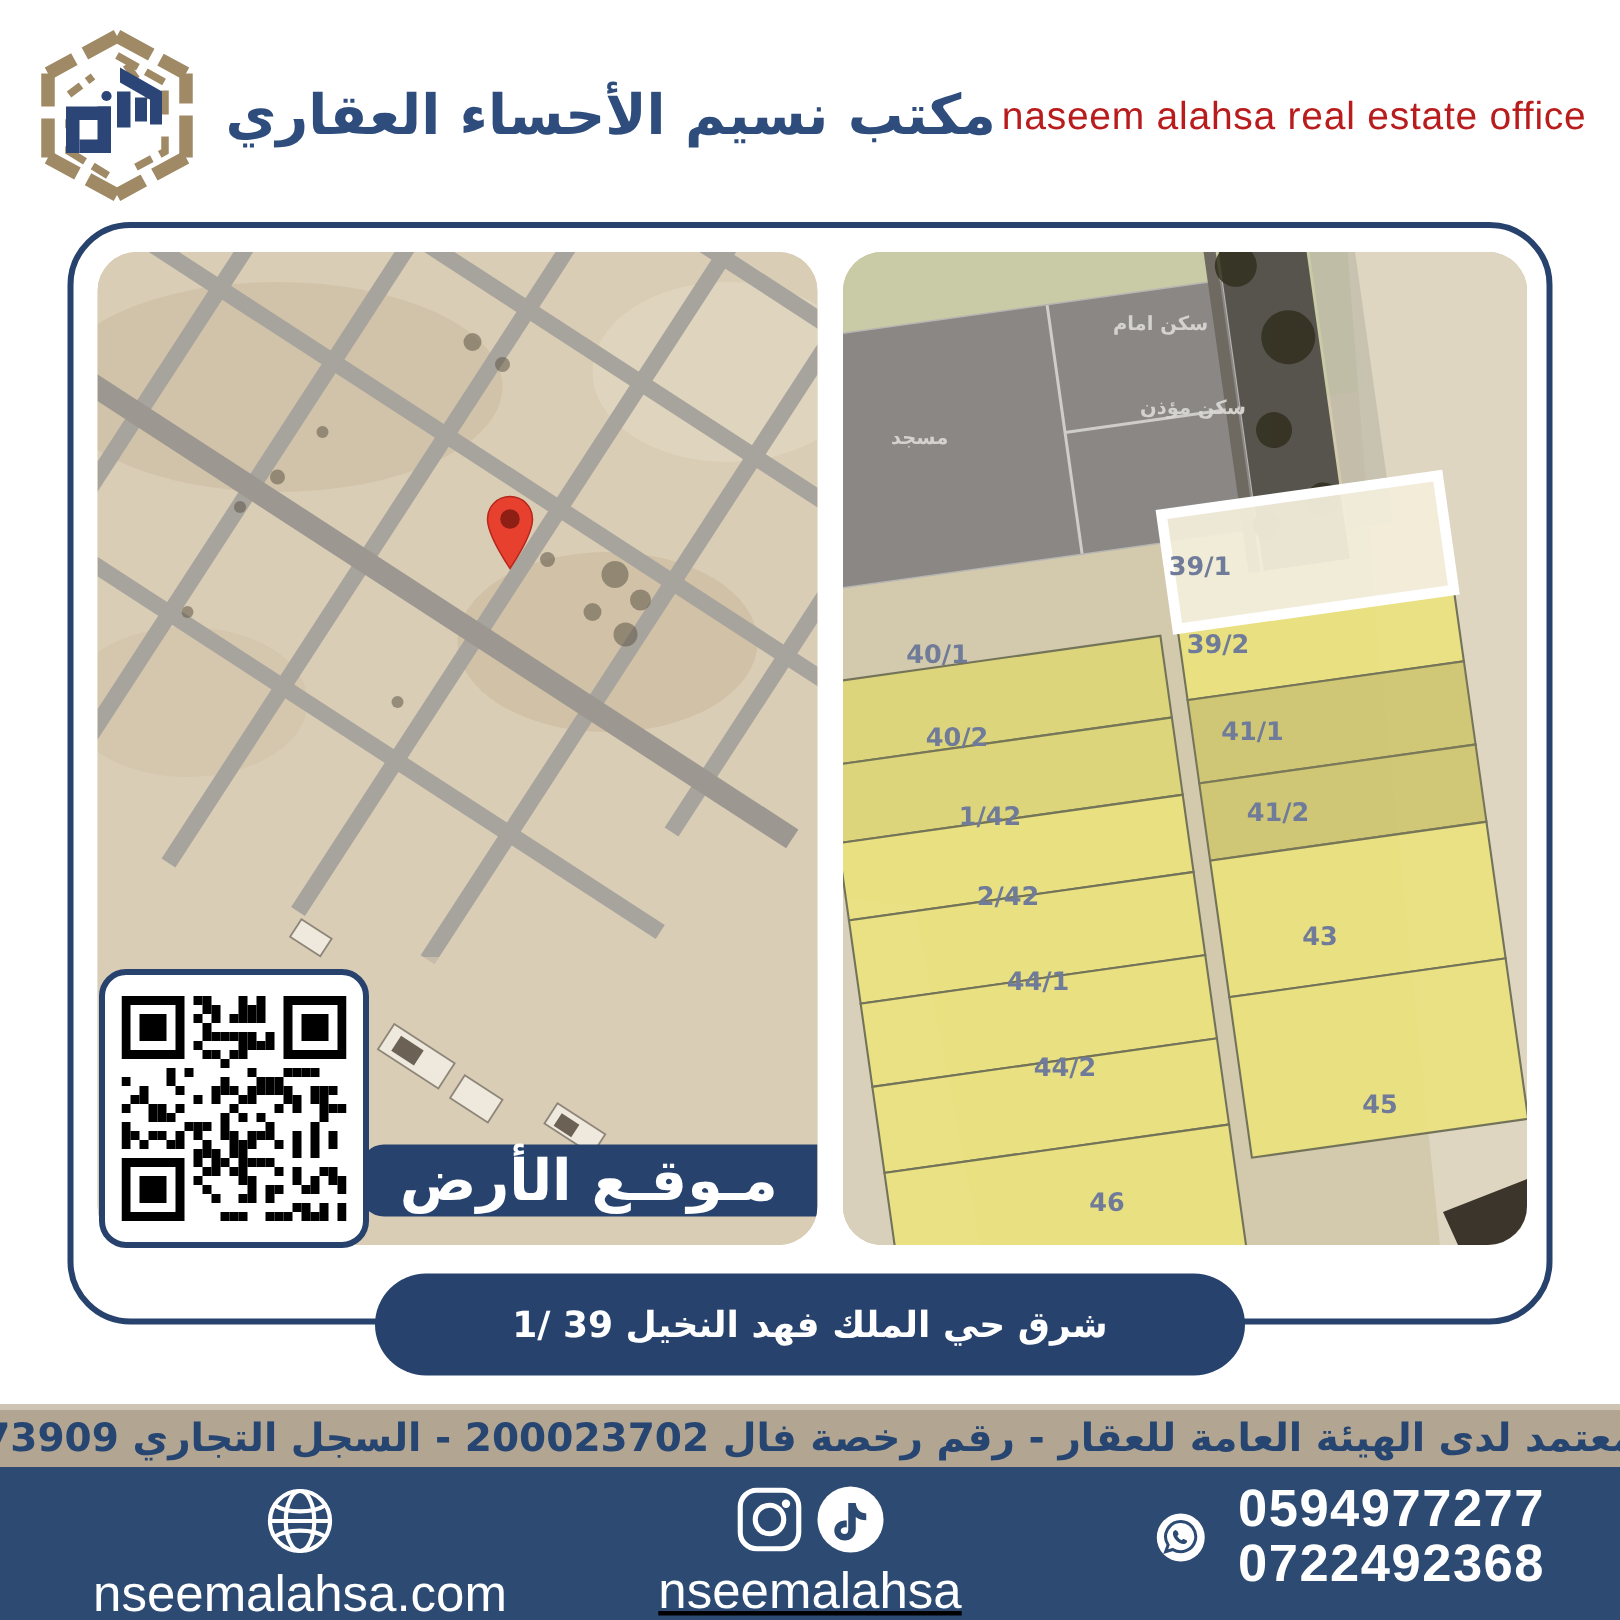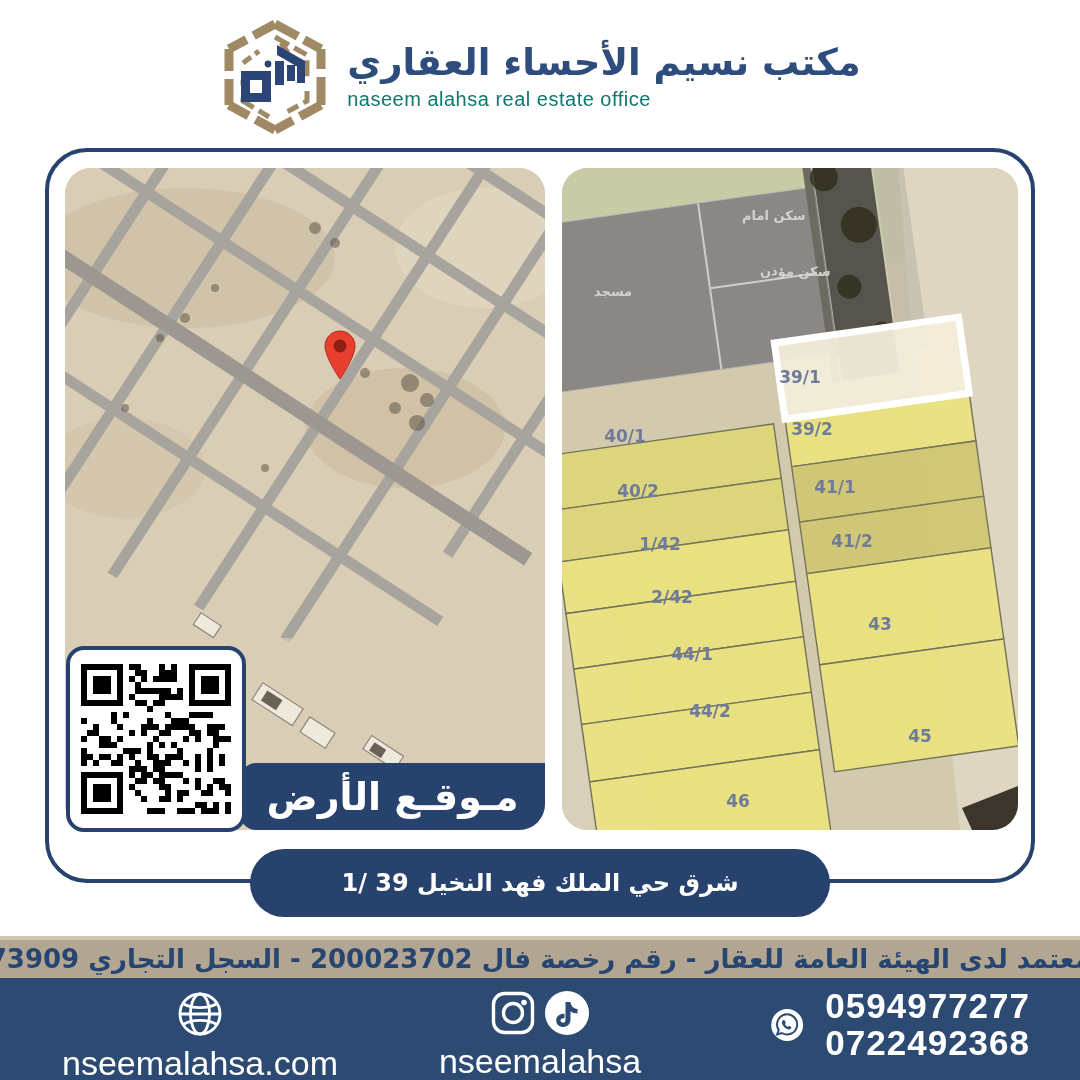--- a/index.html
+++ b/index.html
@@ -11,7 +11,7 @@
   .header{position:absolute;top:12px;left:0;width:1080px;height:130px;
     display:flex;align-items:center;justify-content:center;gap:16px;}
   .logo-mark{width:112px;height:120px;flex:0 0 auto;}
-  .logo-text{display:flex;flex-direction:column;align-items:flex-start;gap:4px;}
+  .logo-text{display:flex;flex-direction:row;align-items:center;gap:4px;}
   .logo-title{font-size:37px;font-weight:600;color:#2e4d7d;direction:rtl;line-height:1.1;}
   .logo-subtitle{font-family:"Liberation Sans",sans-serif;font-size:20px;color:#0f766e;letter-spacing:.5px;}
   

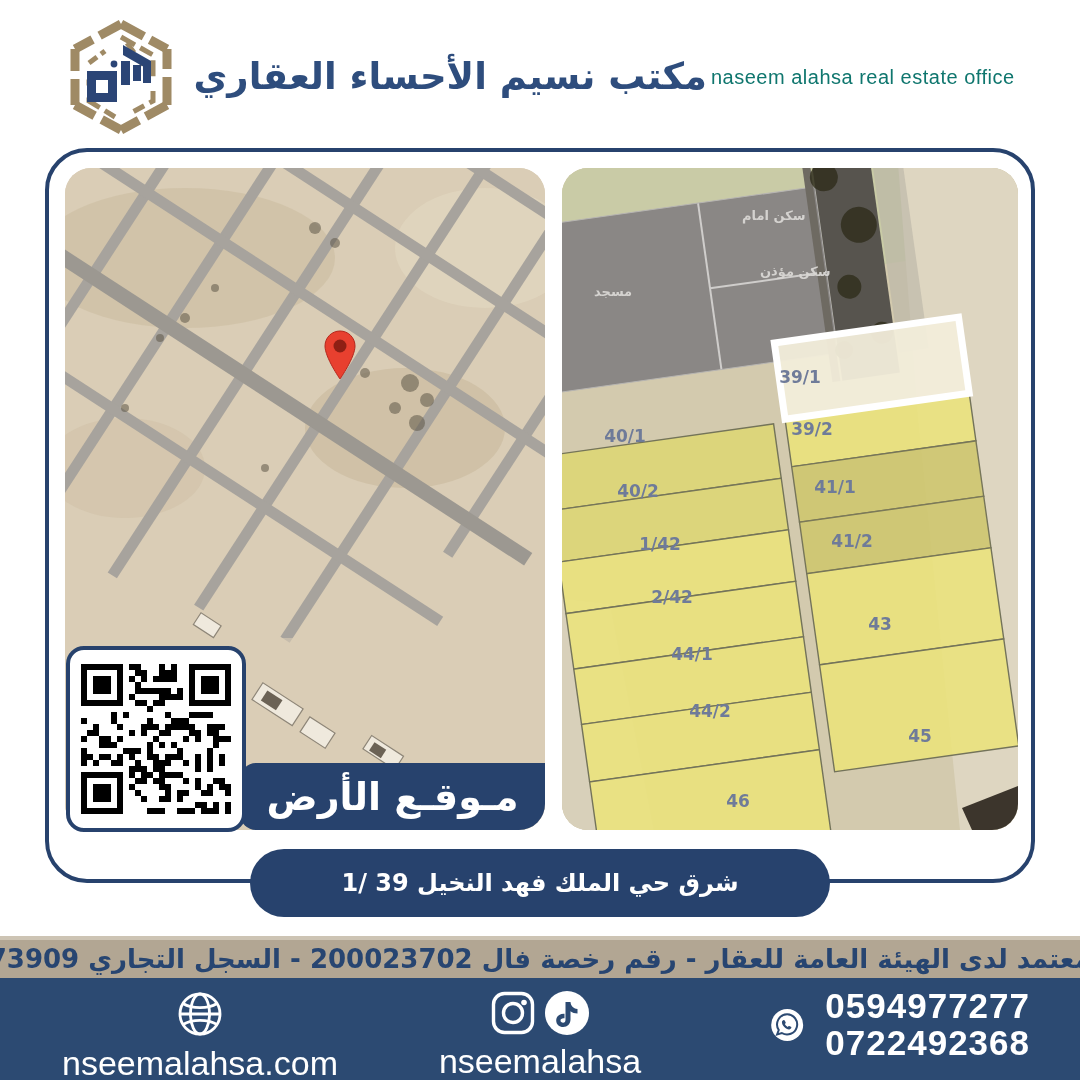--- a/index.html
+++ b/index.html
@@ -13,7 +13,7 @@
   .logo-mark{width:112px;height:120px;flex:0 0 auto;}
   .logo-text{display:flex;flex-direction:row;align-items:center;gap:4px;}
   .logo-title{font-size:37px;font-weight:600;color:#2e4d7d;direction:rtl;line-height:1.1;}
-  .logo-subtitle{font-family:"Liberation Sans",sans-serif;font-size:20px;color:#0f766e;letter-spacing:.5px;}
+  .logo-subtitle{font-family:"Liberation Sans",sans-serif;font-size:26px;color:#b91c1c;letter-spacing:.5px;}
   
   .card{position:absolute;left:45px;top:148px;width:990px;height:735px;
     border:4px solid #27426d;border-radius:42px;box-sizing:border-box;background:#ffffff;}

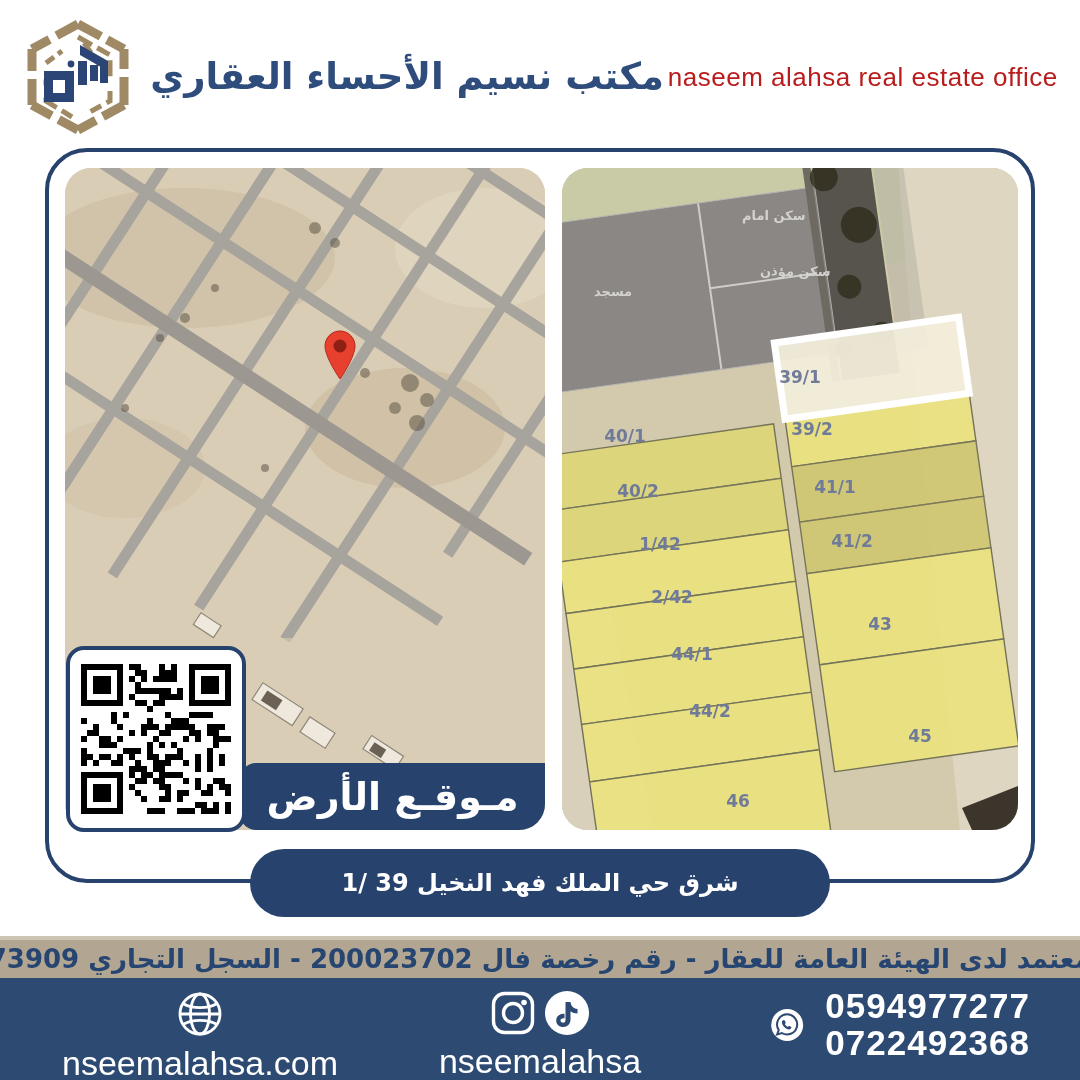--- a/index.html
+++ b/index.html
@@ -20,7 +20,7 @@
   .map{position:absolute;top:168px;height:662px;border-radius:26px;overflow:hidden;}
   .map-left{left:65px;width:480px;background:#dacdb6;}
   .map-right{left:562px;width:456px;background:#d3caae;}
-  .loc-banner{position:absolute;right:0;top:595px;left:175px;height:67px;
+  .loc-banner{position:absolute;right:0;top:595px;left:175px;height:48px;
     background:#27426d;border-radius:16px 0 0 16px;display:flex;align-items:center;justify-content:center;}
   .loc-banner span{color:#ffffff;font-size:38px;font-weight:600;direction:rtl;letter-spacing:1px;}
   .qr-box{position:absolute;left:66px;top:646px;width:180px;height:186px;background:#ffffff;

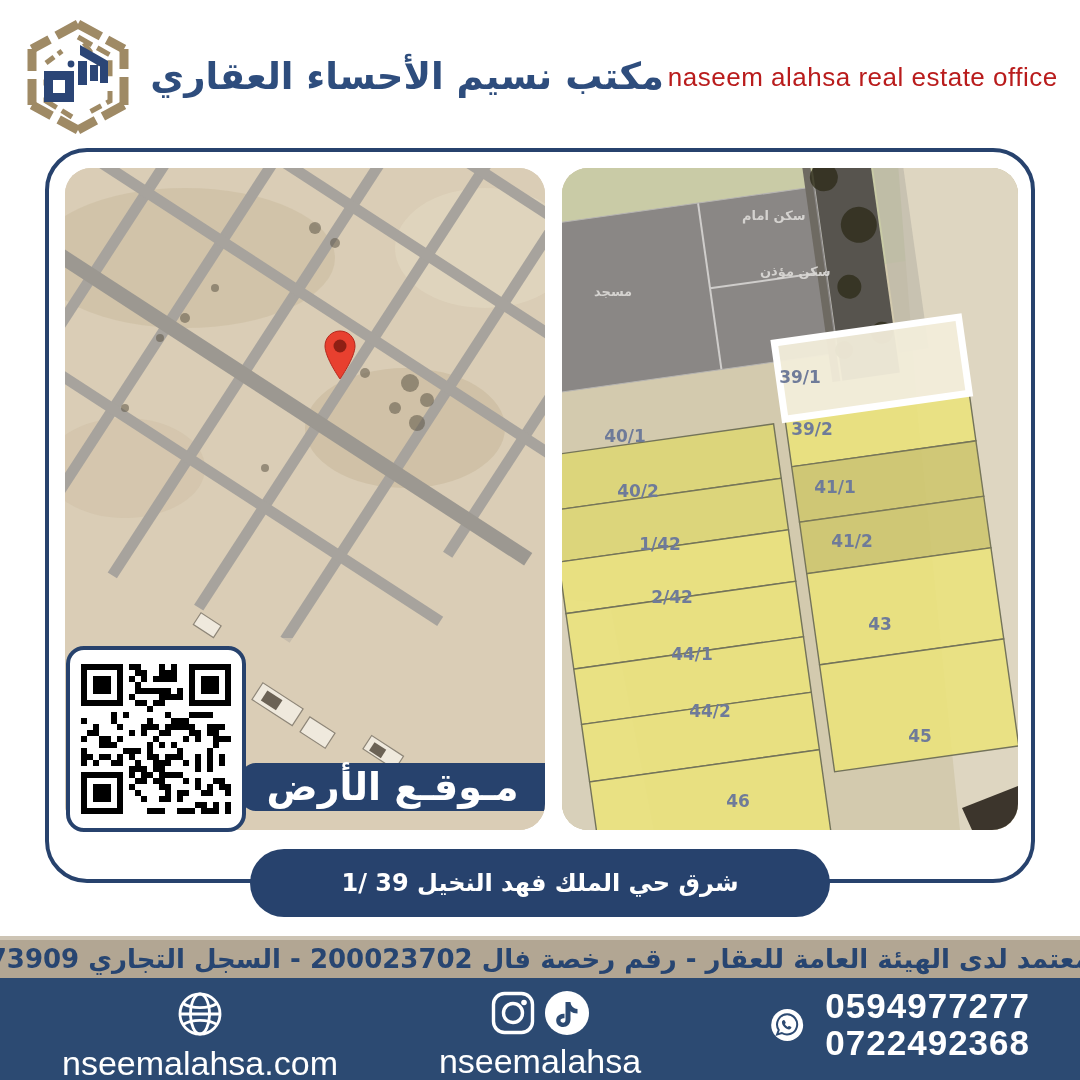--- a/index.html
+++ b/index.html
@@ -39,7 +39,7 @@
   .footer{position:absolute;left:0;top:978px;width:1080px;height:102px;background:#2c4a72;}
   .f-col{position:absolute;display:flex;flex-direction:column;align-items:center;}
   .f-web{left:60px;top:12px;width:280px;}
-  .f-social{left:430px;top:12px;width:220px;}
+  .f-social{left:430px;top:12px;width:220px;text-decoration:underline;}
   .f-icons{display:flex;gap:8px;align-items:center;}
   .f-label{color:#ffffff;font-family:"Liberation Sans",sans-serif;font-size:34px;margin-top:6px;}
   .f-phone{left:770px;top:10px;width:260px;flex-direction:row;gap:21px;align-items:center;}

